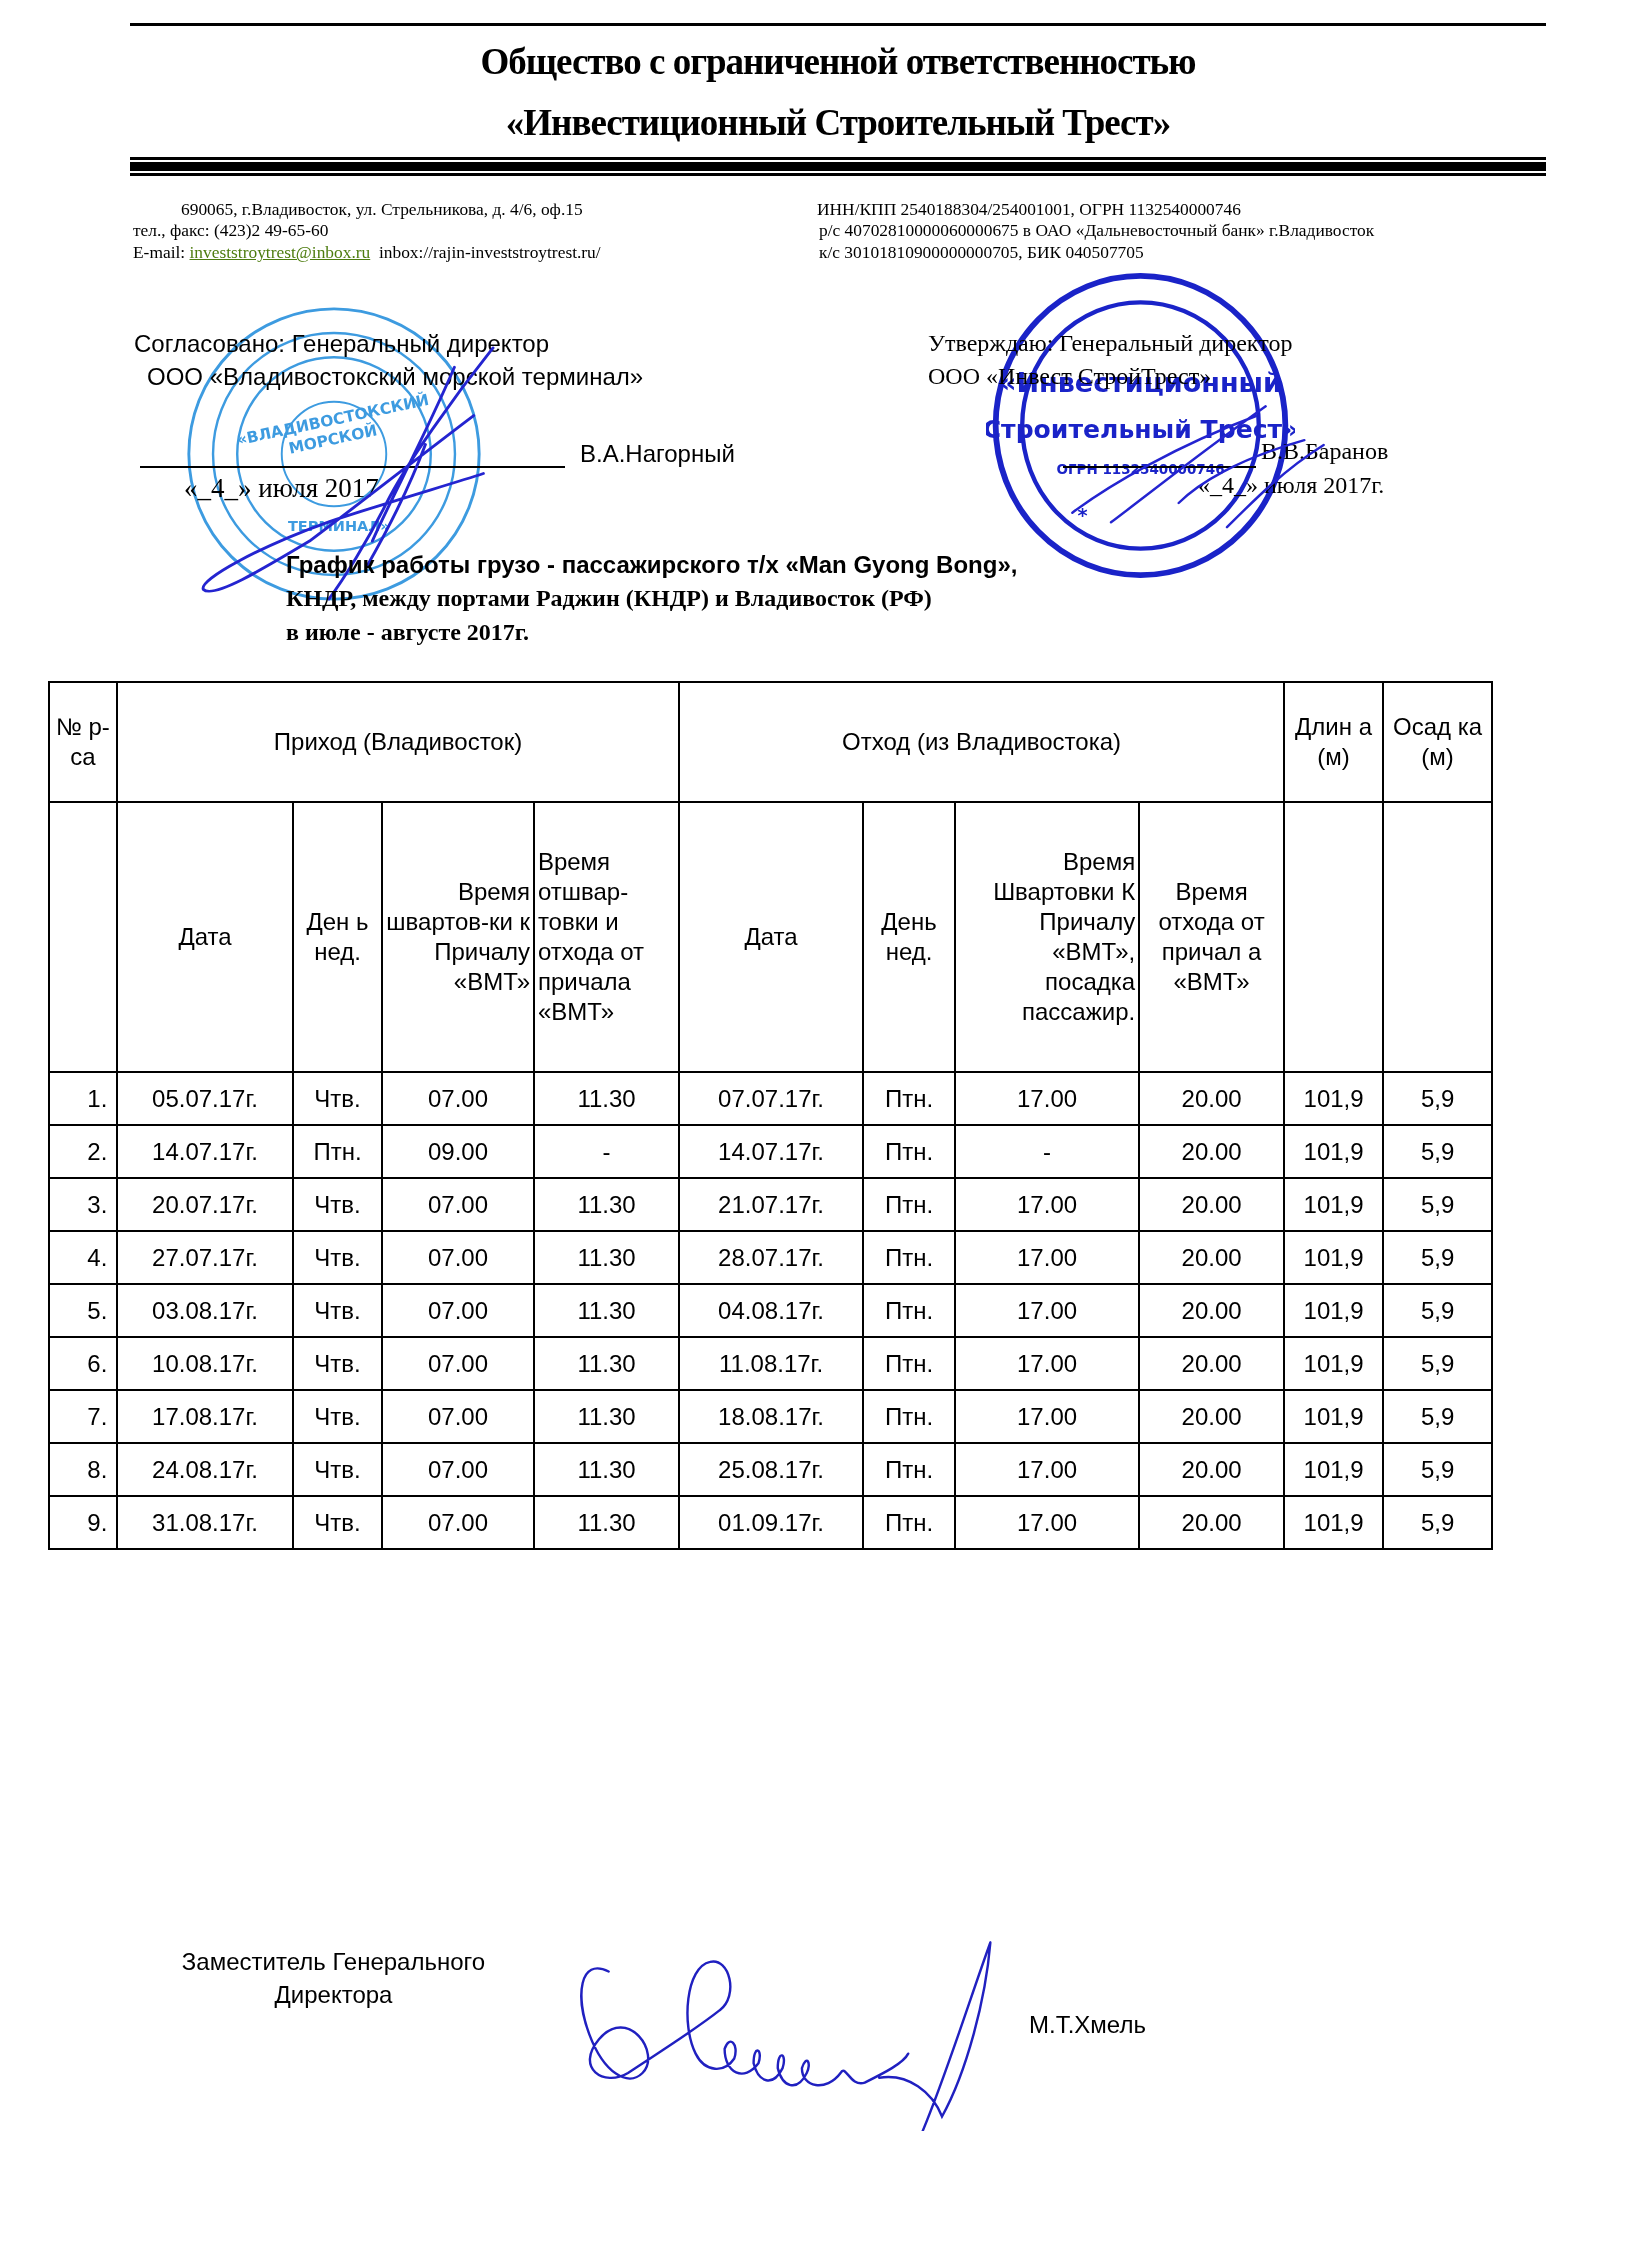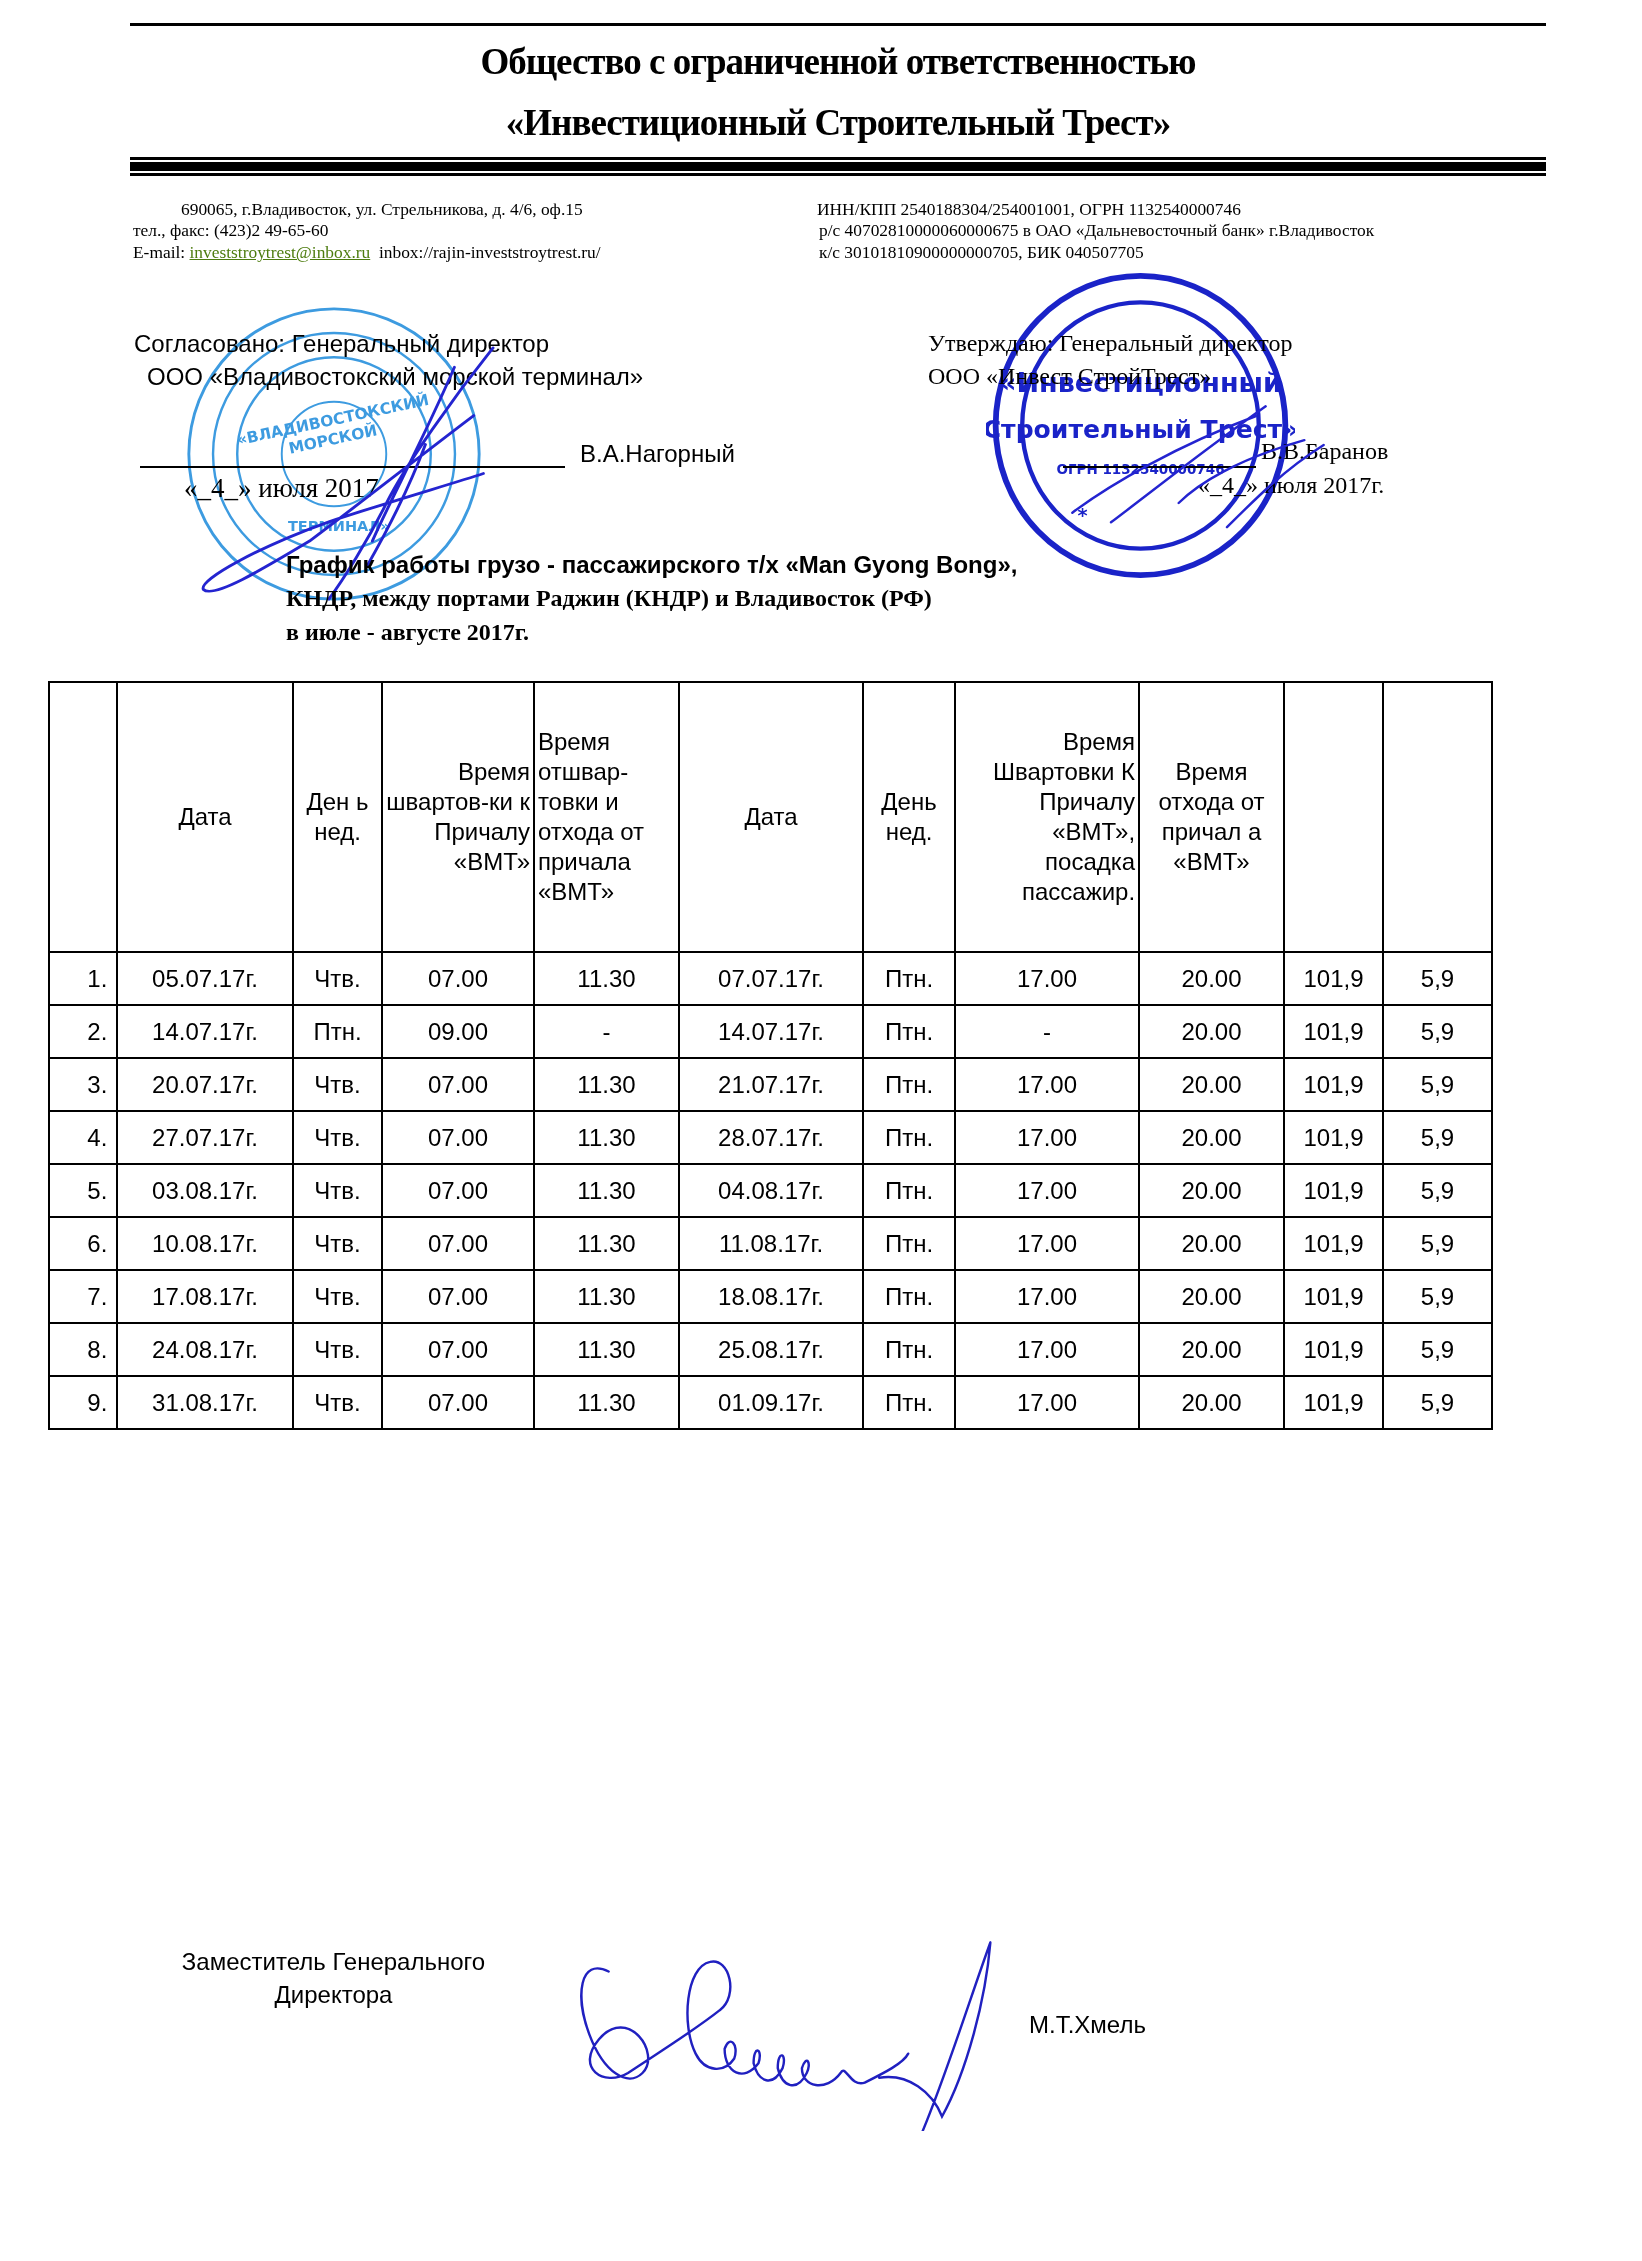--- a/index.html
+++ b/index.html
@@ -105,6 +105,13 @@
       <col style="width:109px">
   </colgroup>
   <thead>
+    <tr class="r1">
+      <th style="text-align:center;">№ р-са</th>
+      <th colspan="4" style="text-align:center;">Приход (Владивосток)</th>
+      <th colspan="4" style="text-align:center;">Отход (из Владивостока)</th>
+      <th style="text-align:center;">Длин а (м)</th>
+      <th style="text-align:center;">Осад ка (м)</th>
+    </tr>
     <tr class="r2">
       <th></th>
       <th style="text-align:center;">Дата</th>

